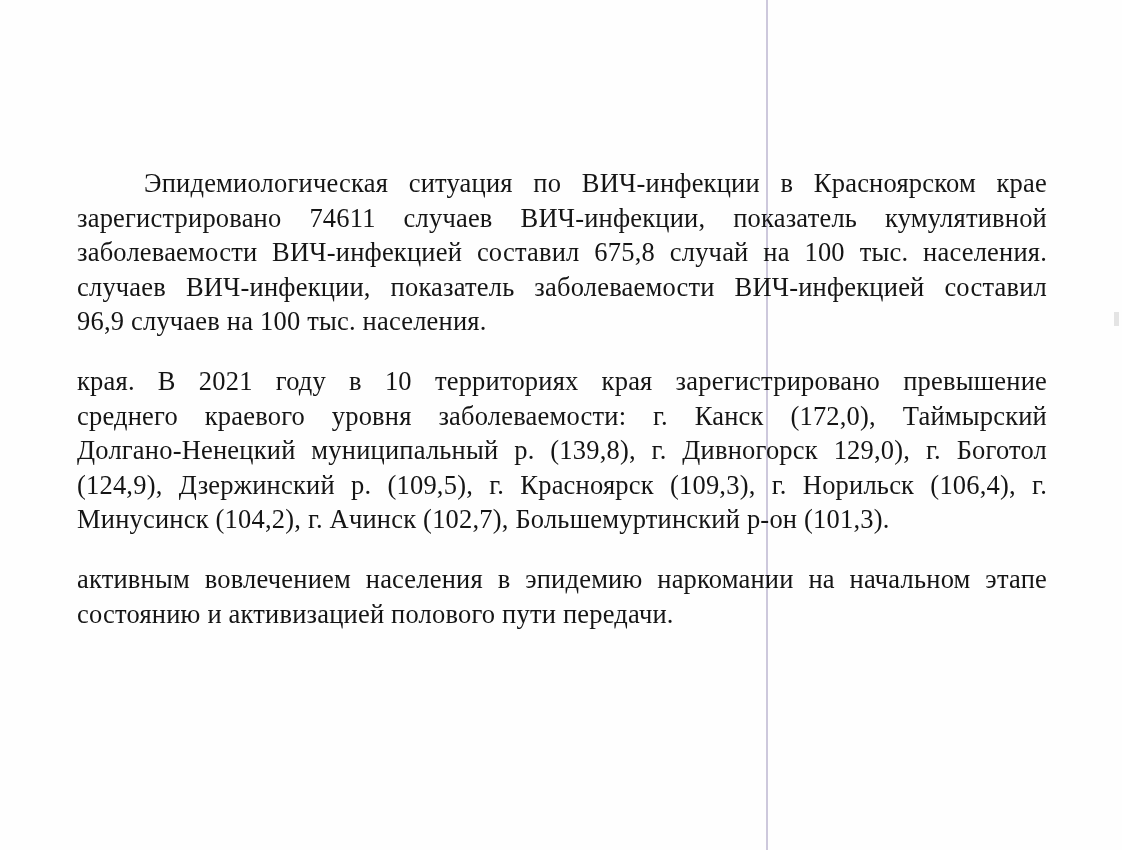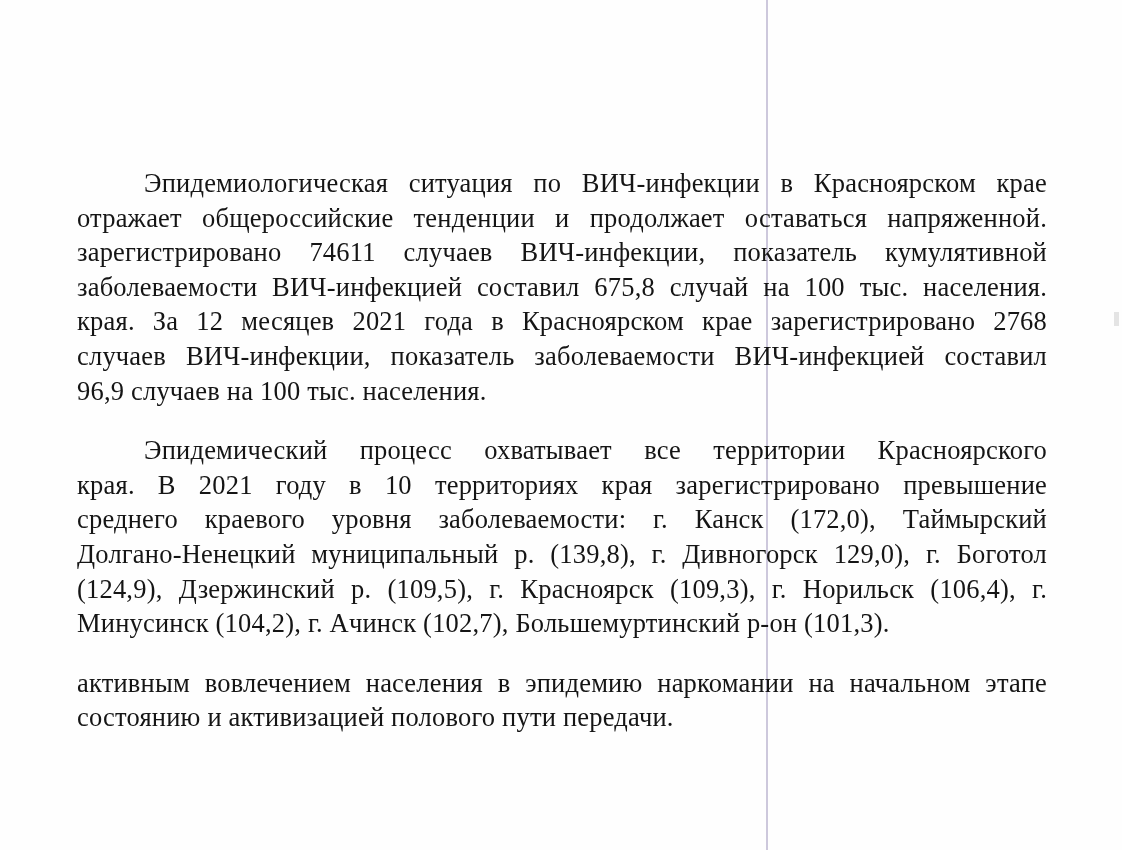--- a/index.html
+++ b/index.html
@@ -72,7 +72,6 @@
   <div class="text-block" id="text-block" style="color: rgb(21, 21, 21);">
       <div class="paragraph">
         <div class="line indent">Эпидемиологическая ситуация по ВИЧ-инфекции в Красноярском крае</div>
-        <div class="line">отражает общероссийские тенденции и продолжает оставаться напряженной.</div>
         <div class="line">зарегистрировано 74611 случаев ВИЧ-инфекции, показатель кумулятивной</div>
         <div class="line">заболеваемости ВИЧ-инфекцией составил 675,8 случай на 100 тыс. населения.</div>
         <div class="line">края. За 12 месяцев 2021 года в Красноярском крае зарегистрировано 2768</div>

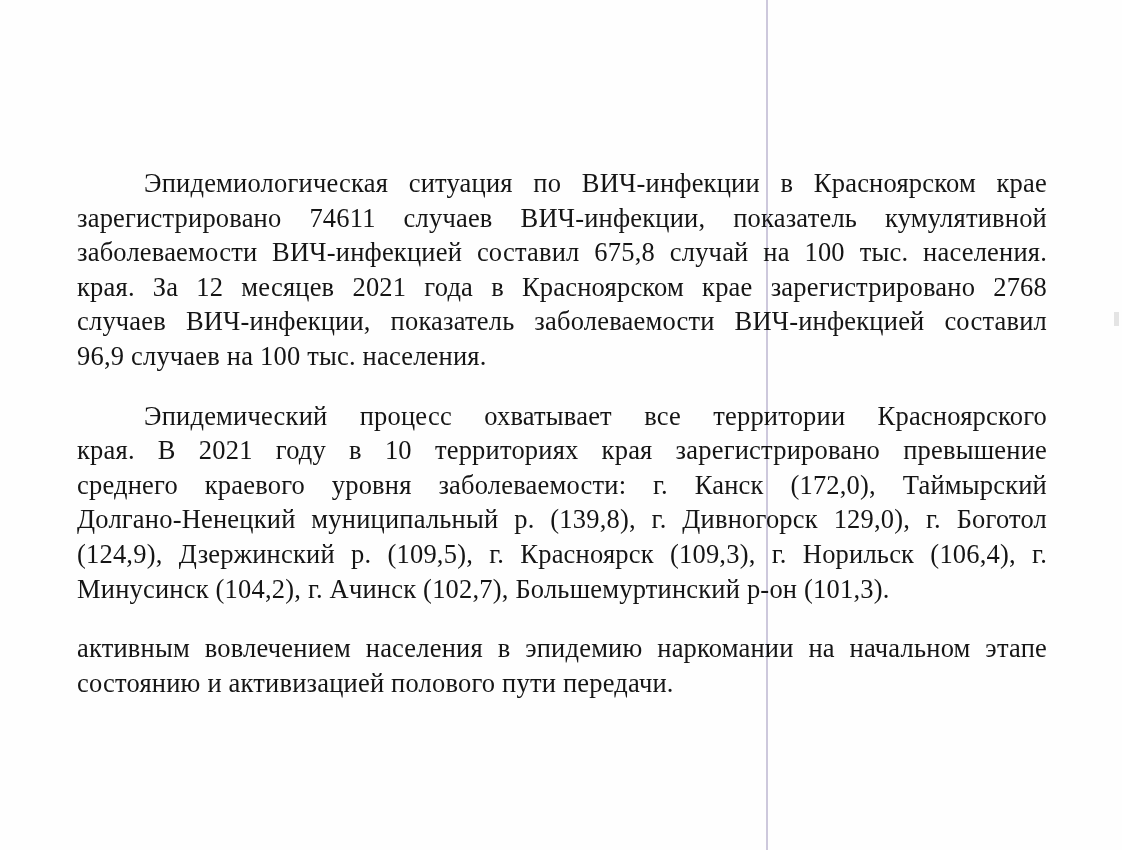--- a/index.html
+++ b/index.html
@@ -74,7 +74,6 @@
         <div class="line indent">Эпидемиологическая ситуация по ВИЧ-инфекции в Красноярском крае</div>
         <div class="line">зарегистрировано 74611 случаев ВИЧ-инфекции, показатель кумулятивной</div>
         <div class="line">заболеваемости ВИЧ-инфекцией составил 675,8 случай на 100 тыс. населения.</div>
-        <div class="line">края. За 12 месяцев 2021 года в Красноярском крае зарегистрировано 2768</div>
         <div class="line">случаев ВИЧ-инфекции, показатель заболеваемости ВИЧ-инфекцией составил</div>
         <div class="line para-last">96,9 случаев на 100 тыс. населения.</div>
       </div>

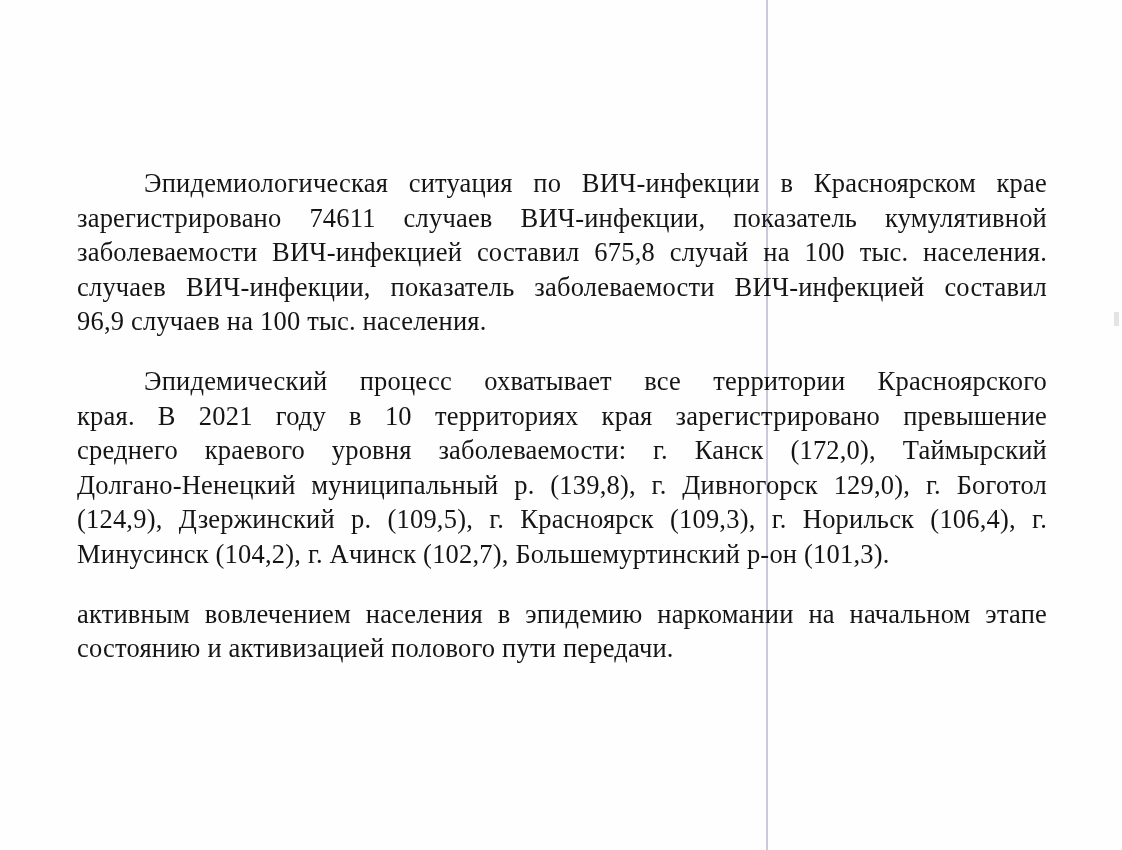--- a/index.html
+++ b/index.html
@@ -78,7 +78,6 @@
         <div class="line para-last">96,9 случаев на 100 тыс. населения.</div>
       </div>
       <div class="paragraph">
-        <div class="line indent">Эпидемический процесс охватывает все территории Красноярского</div>
         <div class="line">края. В 2021 году в 10 территориях края зарегистрировано превышение</div>
         <div class="line">среднего краевого уровня заболеваемости: г. Канск (172,0), Таймырский</div>
         <div class="line">Долгано-Ненецкий муниципальный р. (139,8), г. Дивногорск 129,0), г. Боготол</div>

